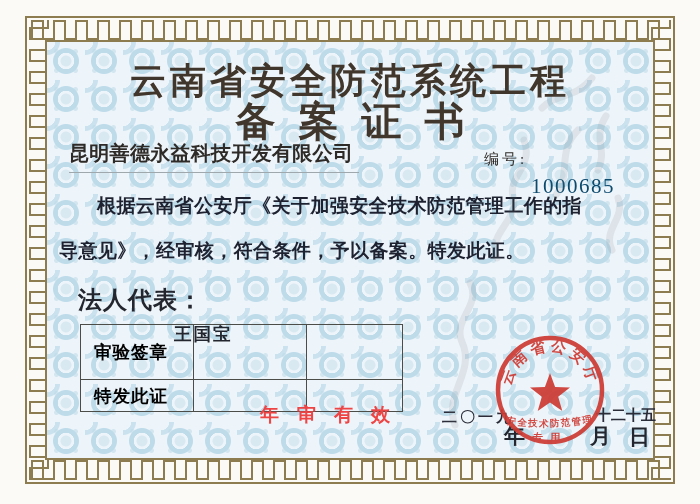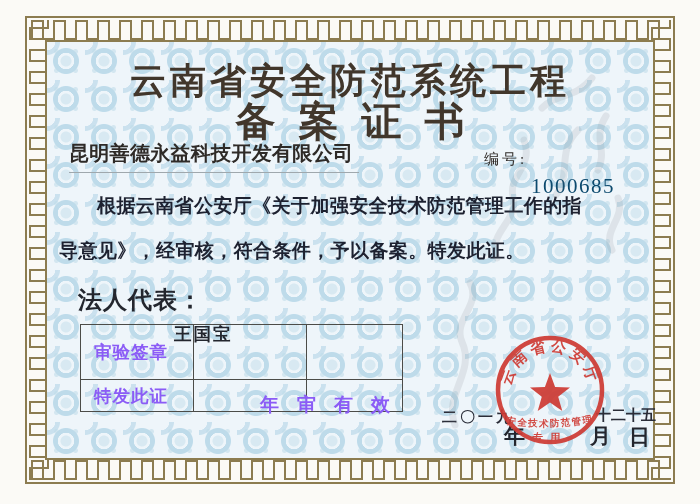--- a/index.html
+++ b/index.html
@@ -68,7 +68,7 @@
   .cert-table .cell:nth-child(3n){border-right:none;}
   .cert-table .cell:nth-child(n+4){border-bottom:none;}
   .cert-table .lbl{display:flex;align-items:center;padding-left:13px;
-    font-size:17.5px;font-weight:bold;color:#8b5cf6;letter-spacing:1px;}
+    font-size:17.5px;font-weight:bold;color:#000000;letter-spacing:1px;}
   .annual{left:260px;top:392px;font-size:19px;font-weight:bold;color:#8b5cf6;letter-spacing:18px;}
   .d-num{font-size:15px;color:#2a2d38;font-weight:bold;}
   .d-year{left:442px;top:408px;letter-spacing:3px;}

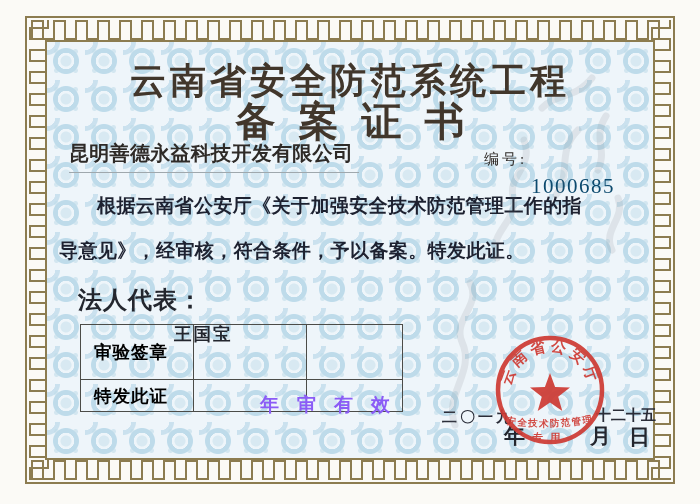--- a/index.html
+++ b/index.html
@@ -69,7 +69,7 @@
   .cert-table .cell:nth-child(n+4){border-bottom:none;}
   .cert-table .lbl{display:flex;align-items:center;padding-left:13px;
     font-size:17.5px;font-weight:bold;color:#000000;letter-spacing:1px;}
-  .annual{left:260px;top:392px;font-size:19px;font-weight:bold;color:#8b5cf6;letter-spacing:18px;}
+  .annual{left:260px;top:402px;font-size:19px;font-weight:bold;color:#ef4444;letter-spacing:18px;}
   .d-num{font-size:15px;color:#2a2d38;font-weight:bold;}
   .d-year{left:442px;top:408px;letter-spacing:3px;}
   .d-md{left:596px;top:406px;white-space:nowrap;}

